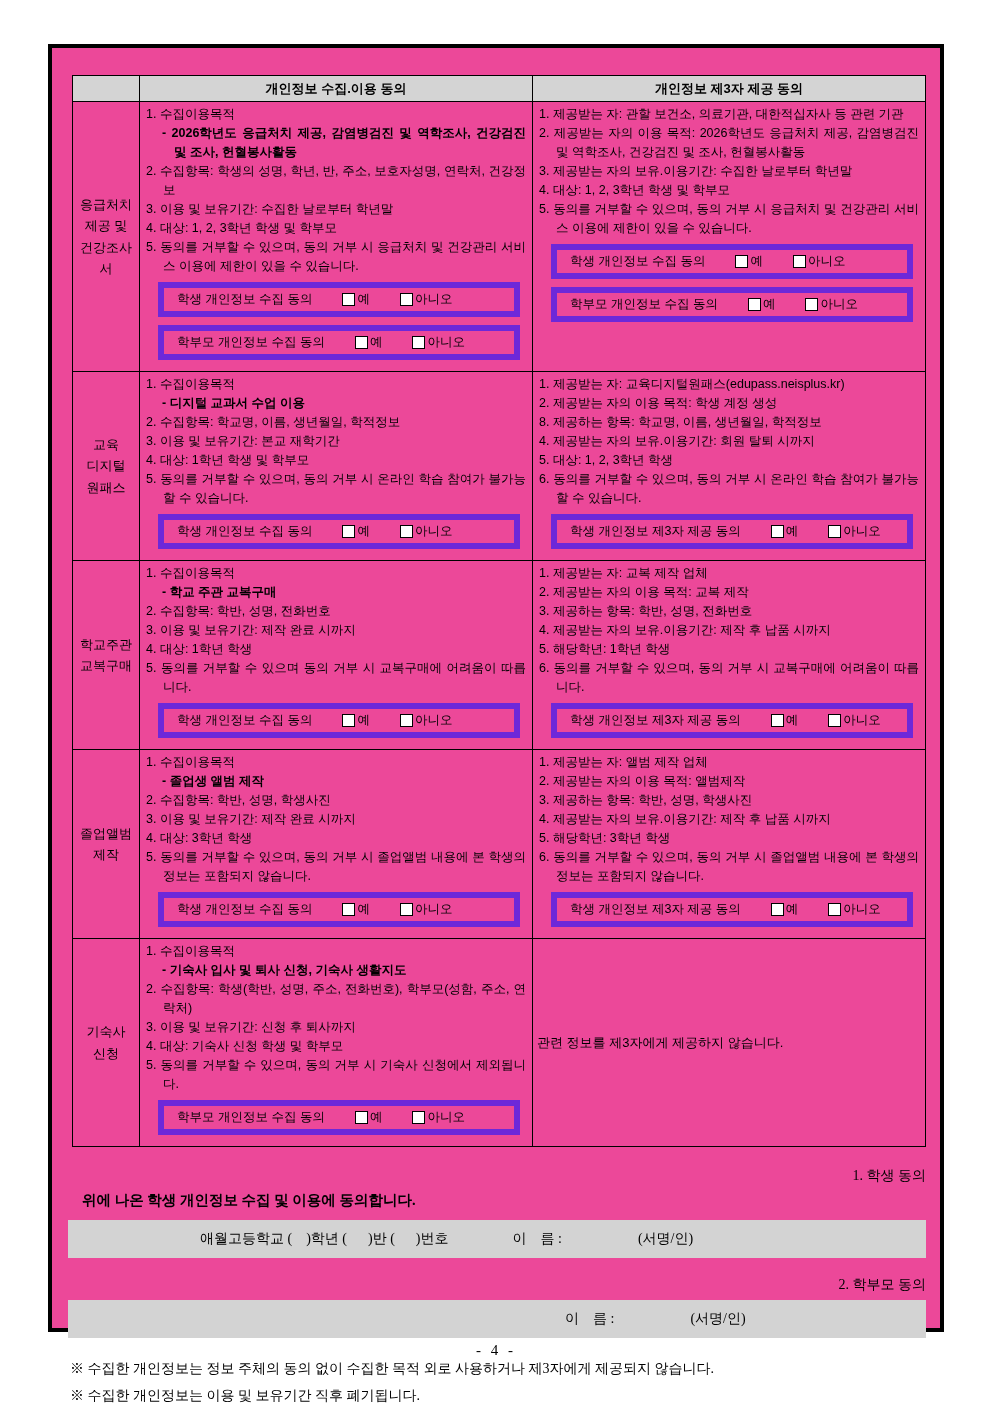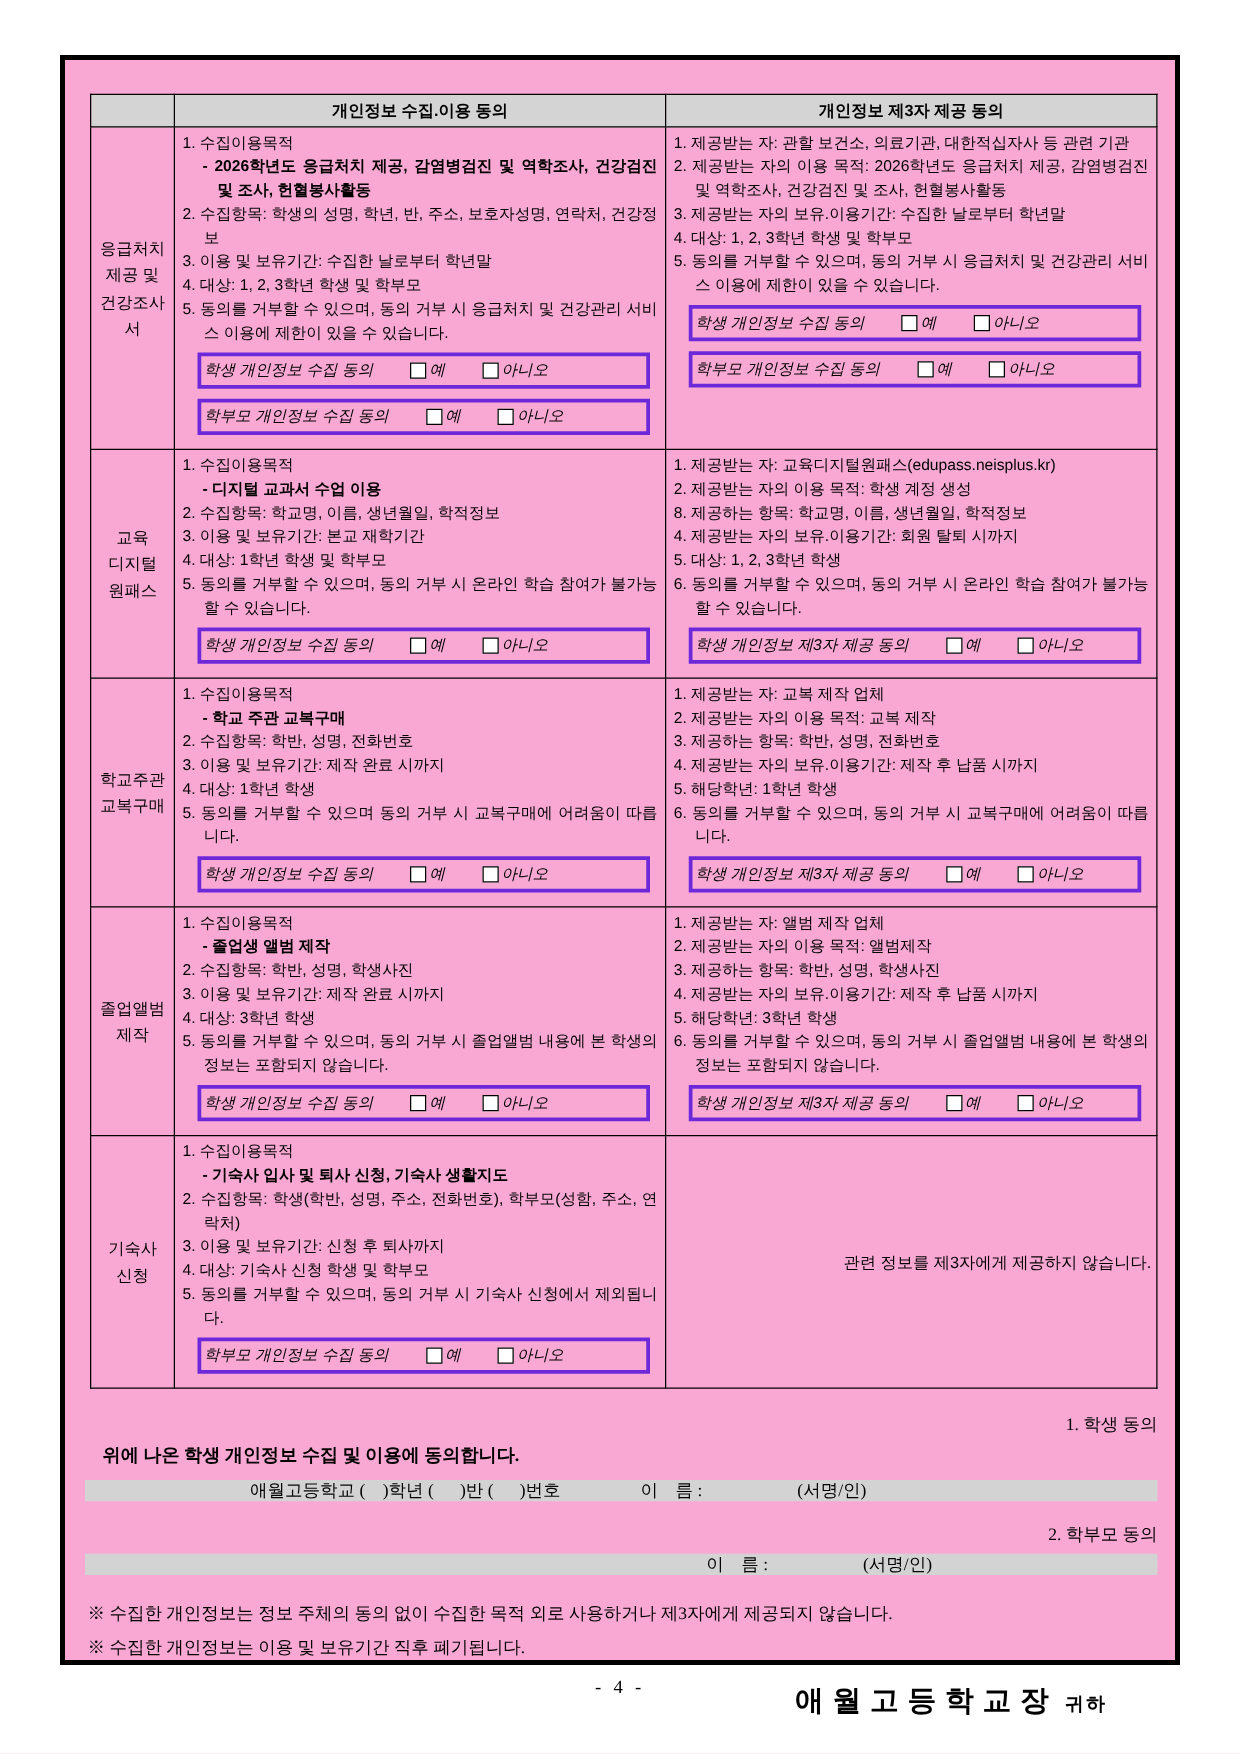--- a/index.html
+++ b/index.html
@@ -9,7 +9,7 @@
   }
   .frame{
     position:absolute;left:48px;top:44px;width:896px;height:1288px;
-    border:4px solid #000;box-sizing:border-box;background:#f9a8d4;
+    border:4px solid #000;box-sizing:border-box;background:#ec4899;
   }
   
   table.consent-table{

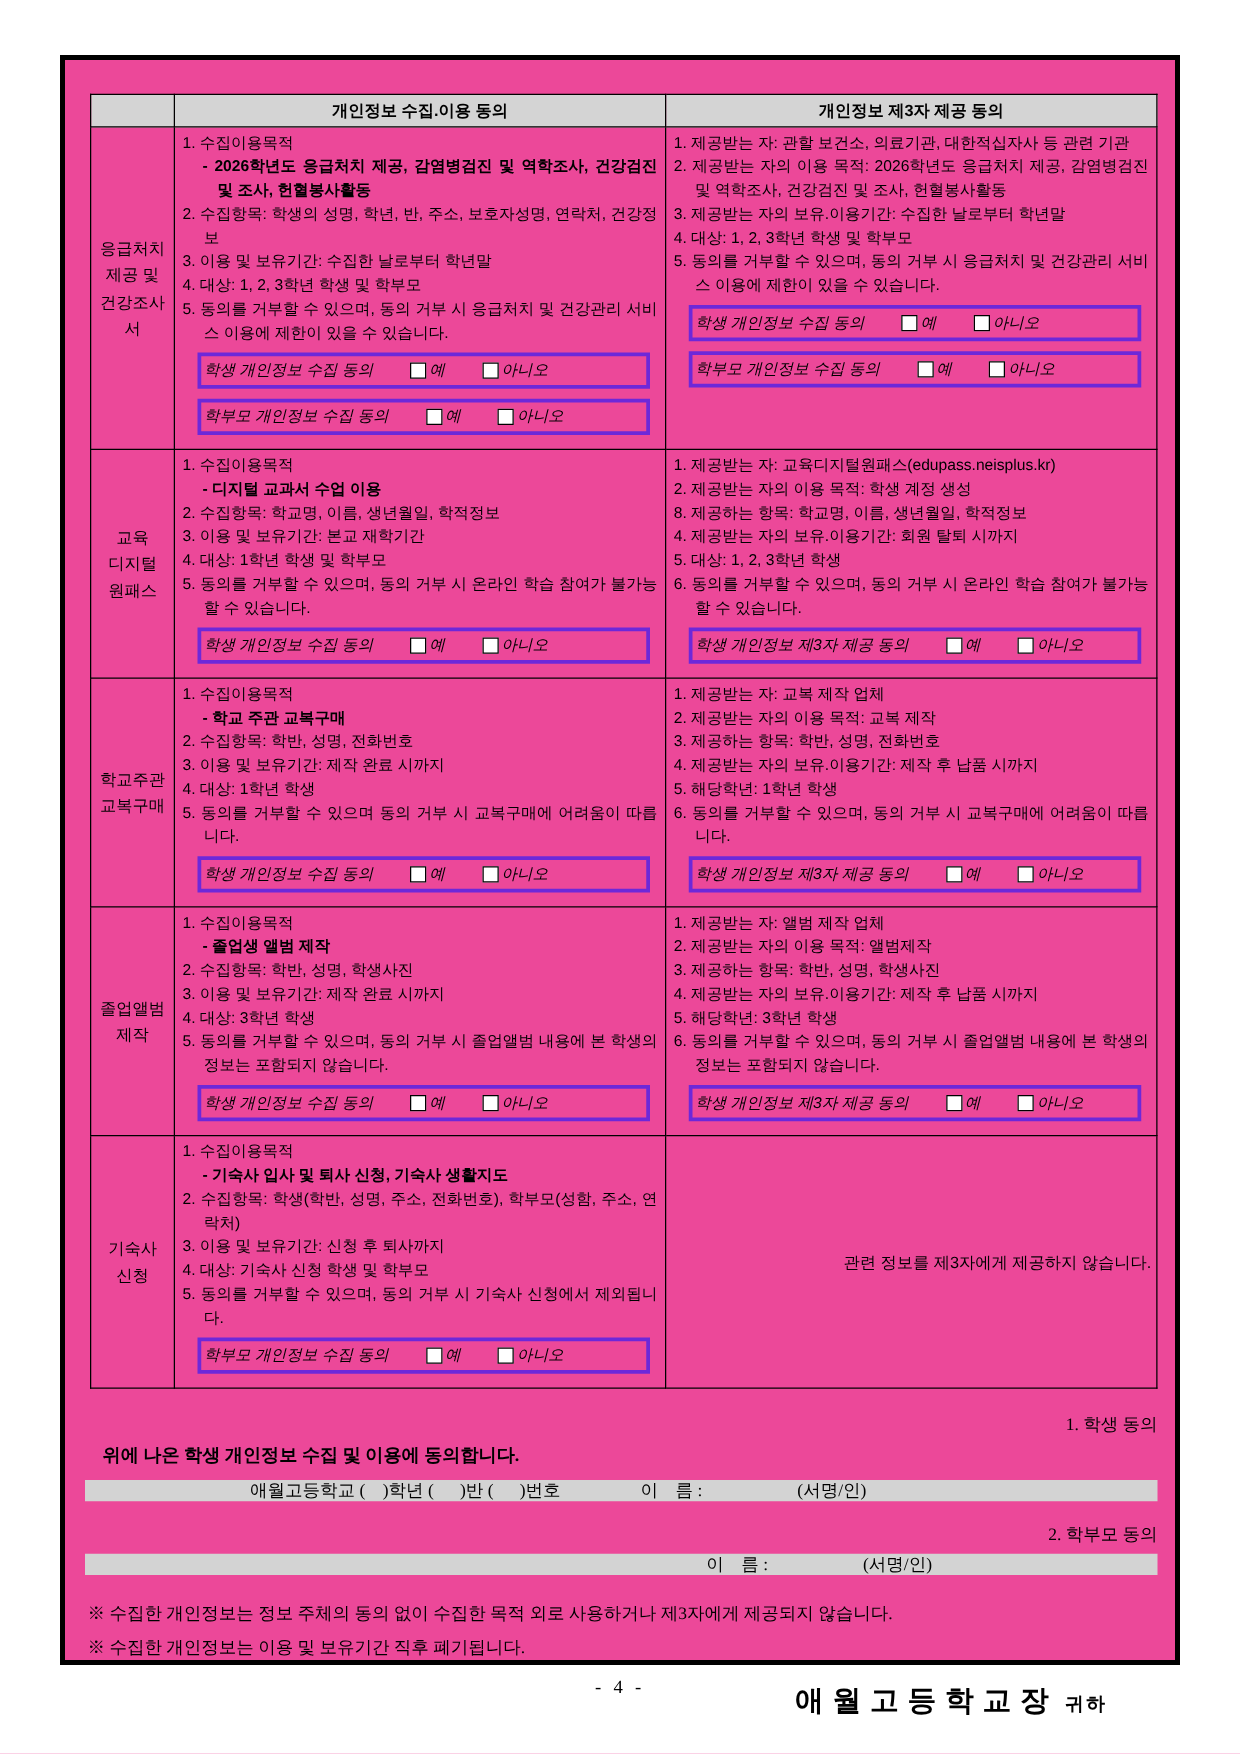--- a/index.html
+++ b/index.html
@@ -37,8 +37,8 @@
   }
   .item.sub{padding-left:28px;text-indent:-12px;font-weight:bold;}
   .consent{
-    border:3px solid #6d28d9;margin:6px 8px 8px 14px;padding:2px 2px;
-    display:flex;align-items:center;font-size:12.5px;white-space:pre;font-style:italic;
+    border:6px solid #6d28d9;margin:6px 8px 8px 14px;padding:2px 13px;
+    display:flex;align-items:center;font-size:12.5px;white-space:pre;
   }
   .copt{display:inline-flex;align-items:center;margin-left:30px;}
   .copt:first-of-type{margin-left:22px;}

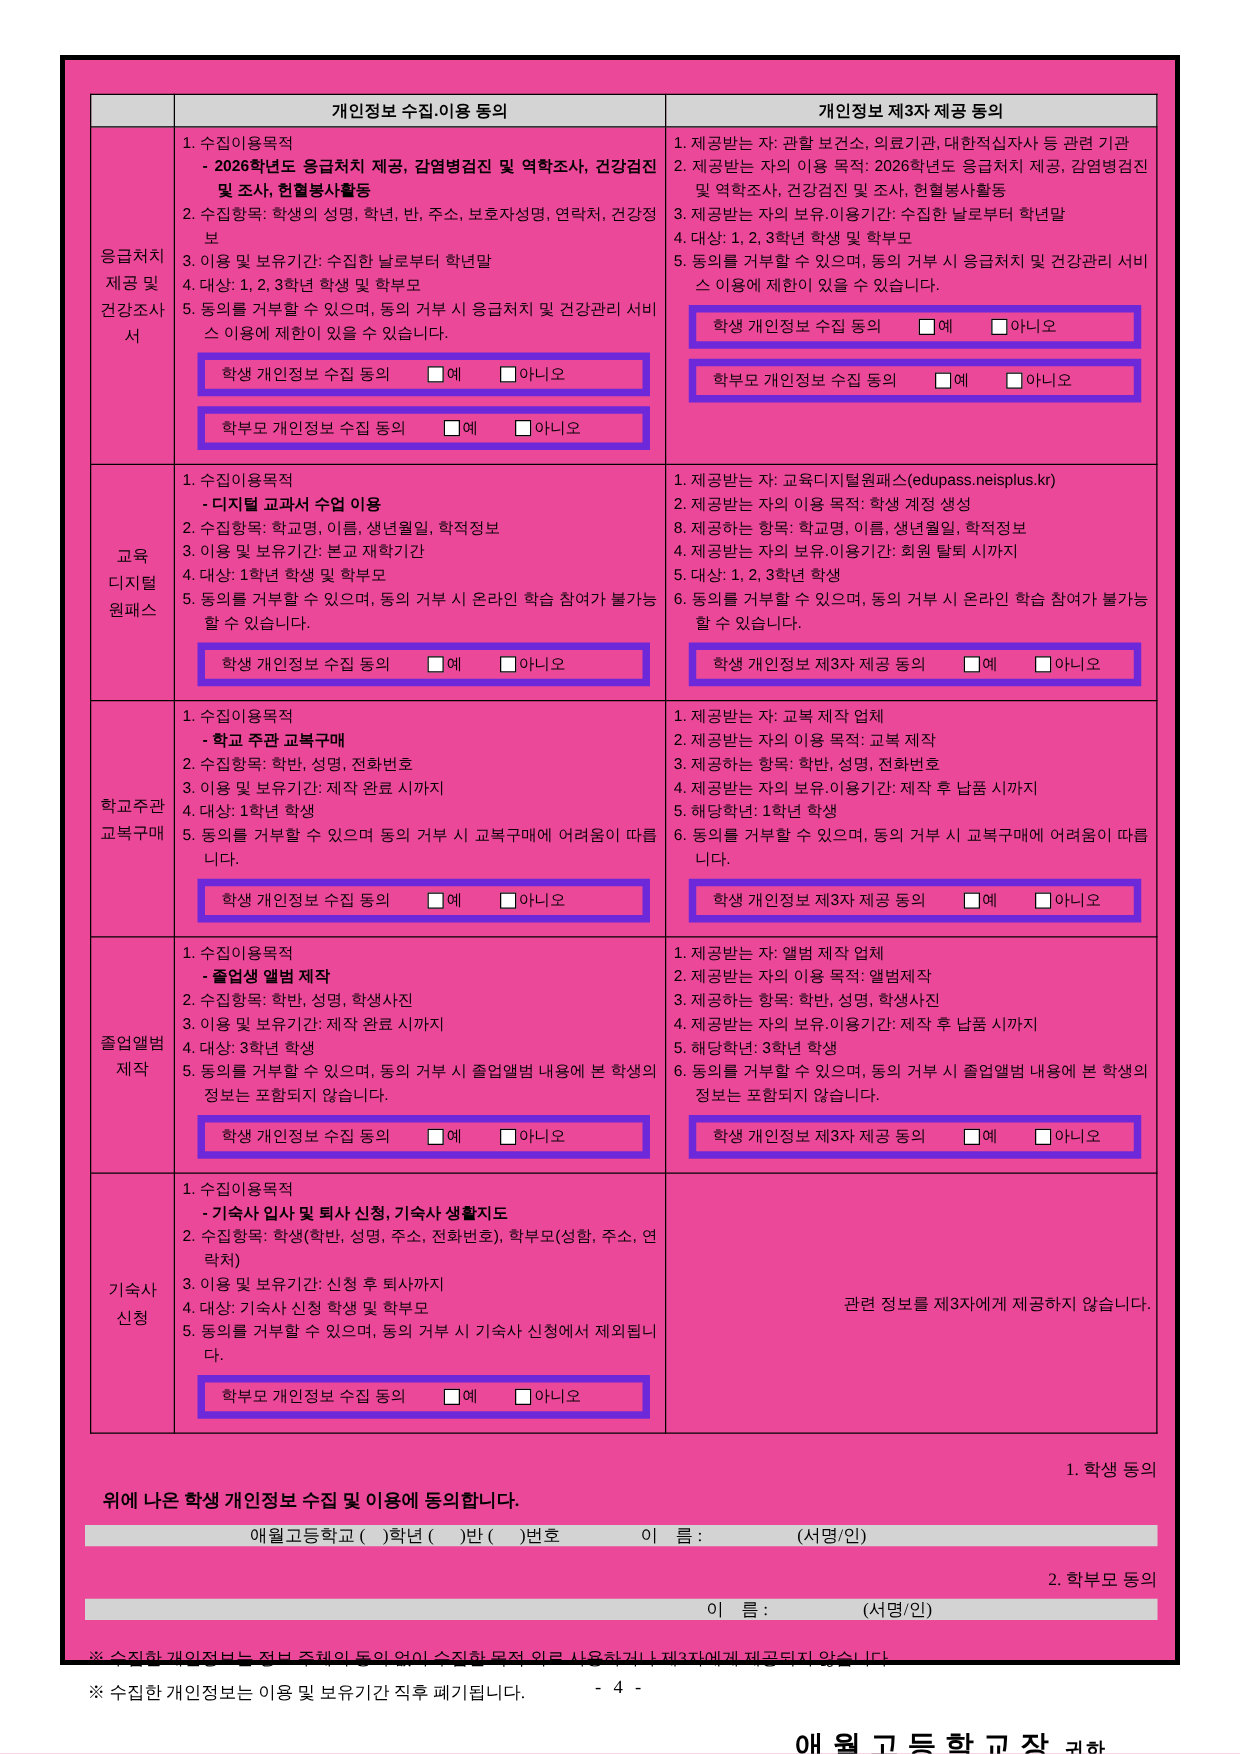--- a/index.html
+++ b/index.html
@@ -46,7 +46,7 @@
     width:11px;height:11px;border:1px solid #000;display:inline-block;
     background:#fff;margin-right:2px;flex:0 0 auto;
   }
-  td.center-cell{vertical-align:middle;text-align:right;margin-top:28px;}
+  td.center-cell{vertical-align:middle;text-align:left;margin-top:28px;}
   .center-note{font-size:13px;}
   
   .bottom{

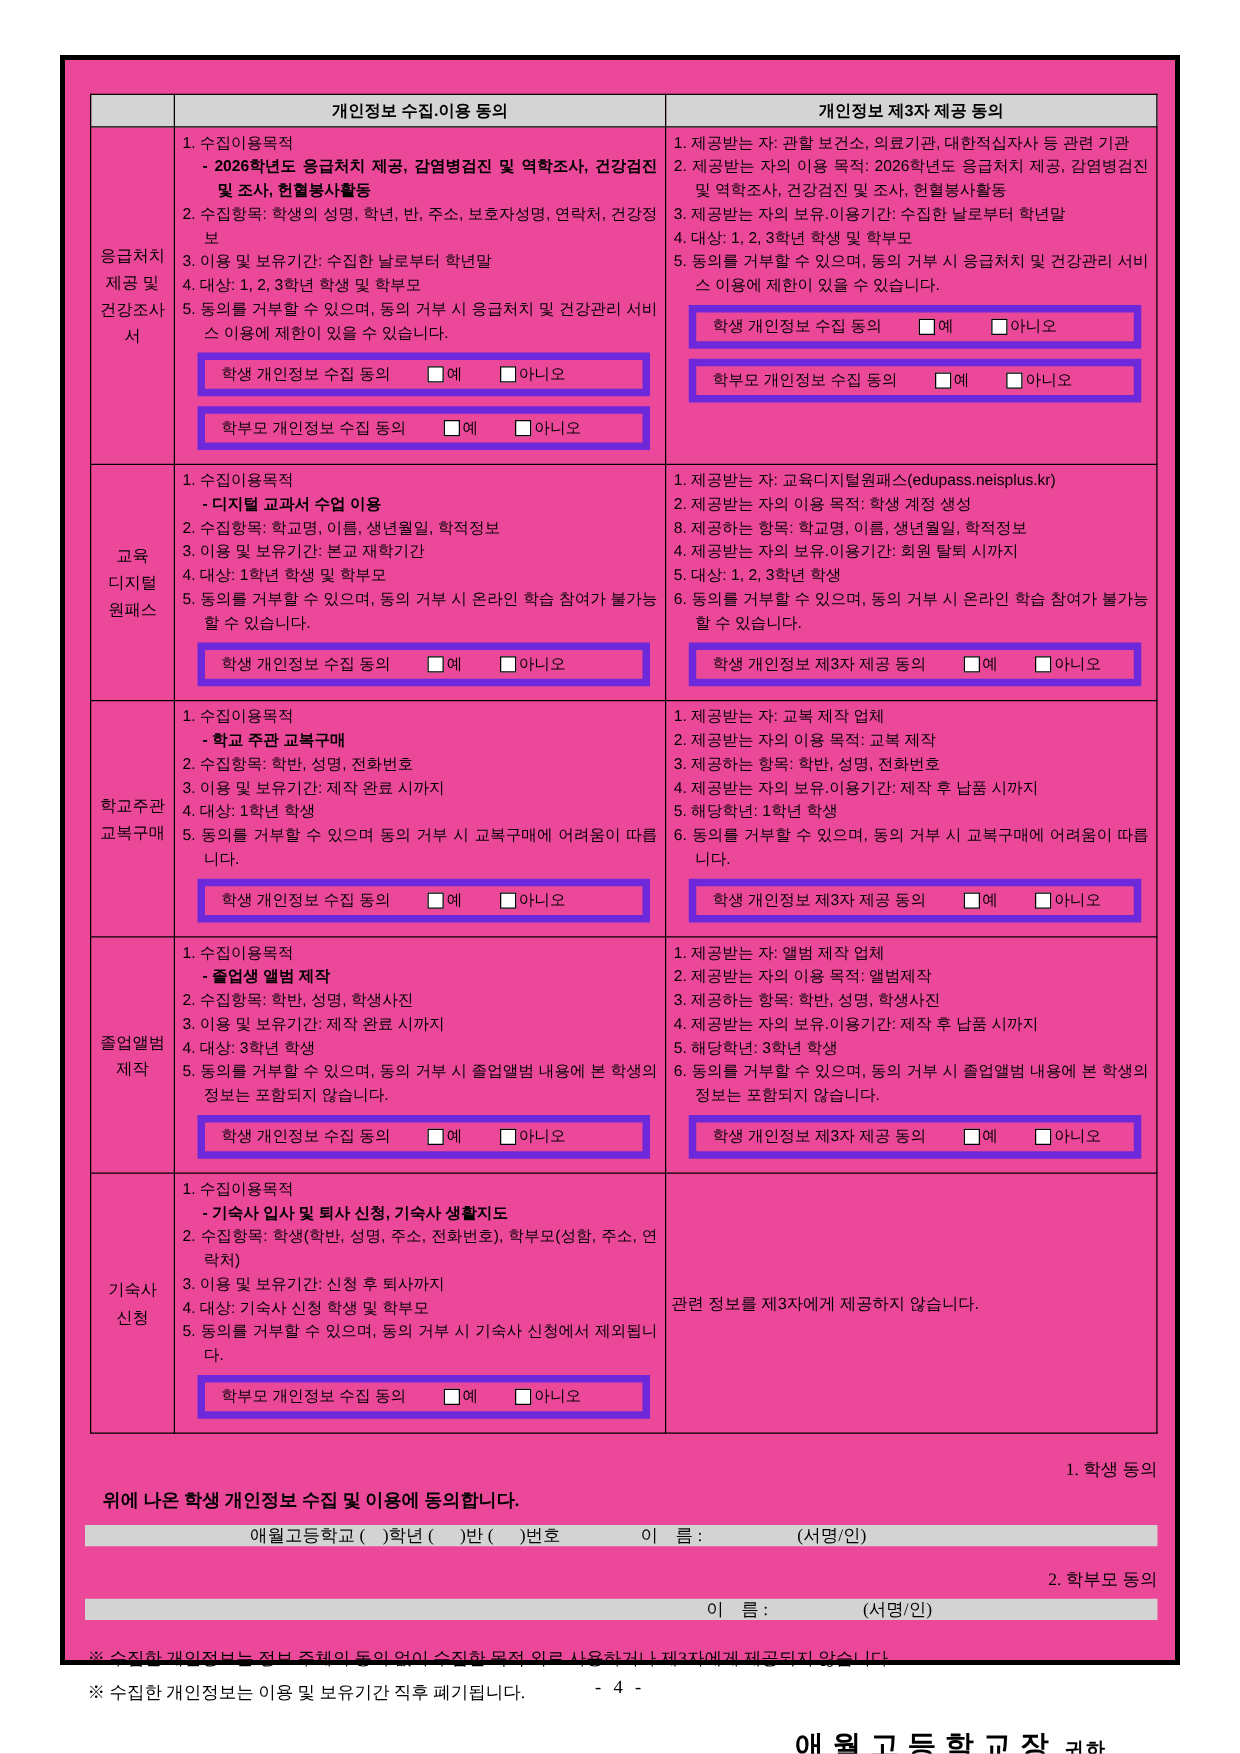--- a/index.html
+++ b/index.html
@@ -56,7 +56,7 @@
   .sec-title{margin:16px 0 6px 4px;text-align:right;}
   .sec-statement{font-weight:bold;margin:0 0 10px 14px;font-size:14.5px;}
   .bar{
-    background:#d3d3d3;height:17px;display:flex;align-items:center;
+    background:#d3d3d3;height:38px;display:flex;align-items:center;
     margin:0 0 18px 0;white-space:pre;font-size:14px;
   }
   .bar .seg-school{margin-left:132px;}

